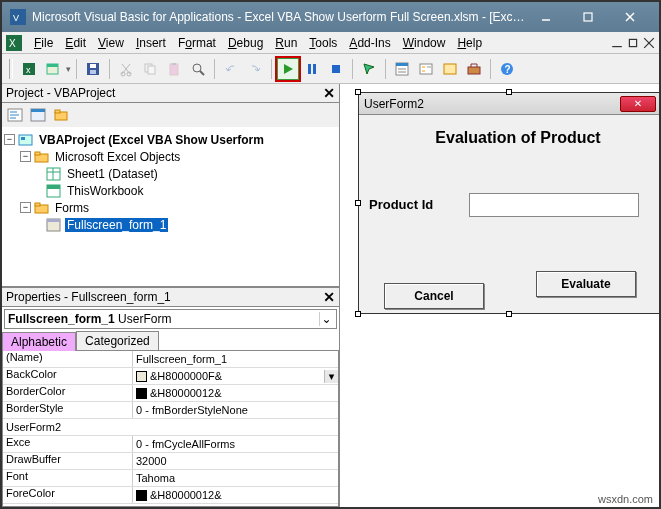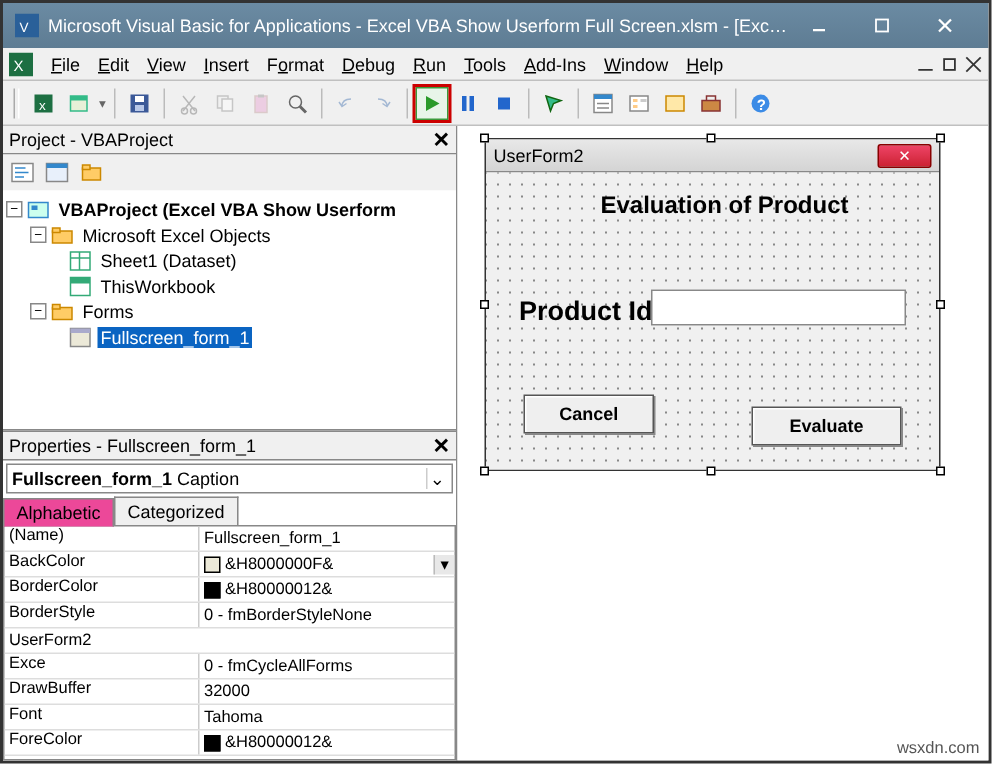--- a/index.html
+++ b/index.html
@@ -20,7 +20,7 @@
 .tb-btn.run { border: 1px solid #3b9a3b; background: #e8f5e9; outline: 2px solid #c00; outline-offset: 0; }
 .tb-sep { width: 1px; height: 20px; background: #bbb; margin: 0 3px; }
 .main { display: flex; height: calc(509px - 30px - 22px - 30px - 4px); }
-.left { width: 303px; display: flex; flex-direction: column; border-right: 1px solid #888; }
+.left { width: 338px; display: flex; flex-direction: column; border-right: 1px solid #888; }
 .pane-hdr { height: 19px; background: #f0f0f0; border-bottom: 1px solid #888; display: flex; align-items: center; padding: 0 4px; font-size: 12px; }
 .pane-hdr .x { margin-left: auto; font-weight: bold; cursor: pointer; font-size: 14px; }
 .proj-tb { height: 24px; background: #f0f0f0; display: flex; align-items: center; padding: 2px; gap: 1px; }

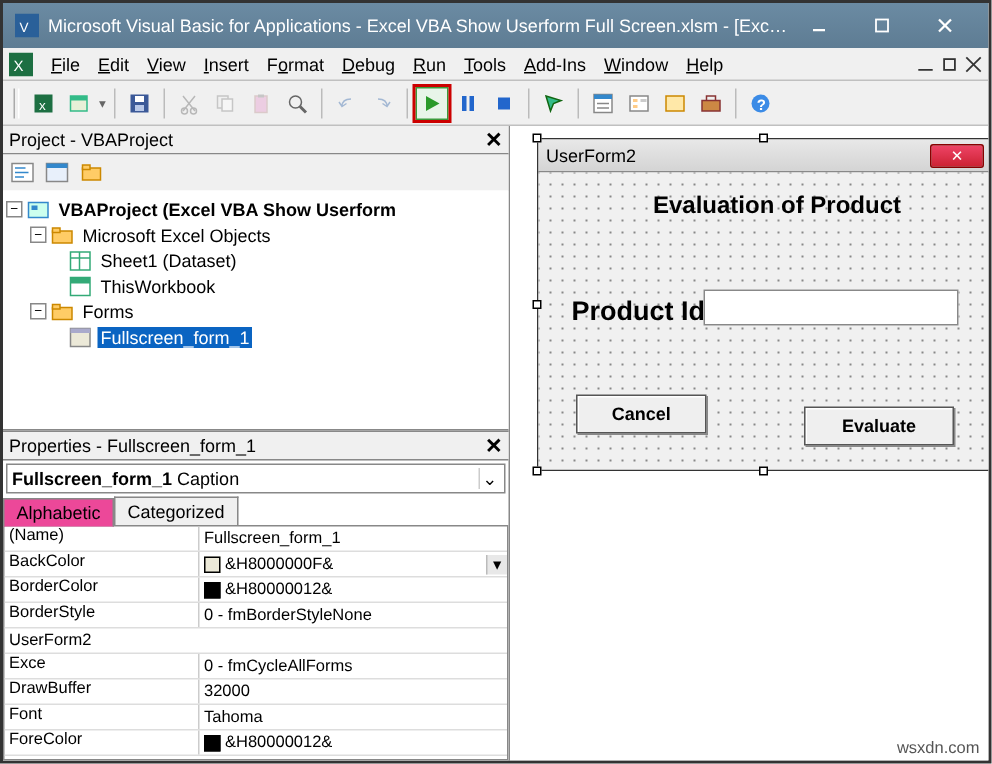--- a/index.html
+++ b/index.html
@@ -51,7 +51,7 @@
 .close-red { margin-left: auto; width: 36px; height: 16px; background: linear-gradient(#e46,#c23); border: 1px solid #800; border-radius: 2px; color: #fff; display: flex; align-items: center; justify-content: center; font-size: 10px; cursor: pointer; }
 .form-body { position: absolute; top: 22px; left: 0; right: 0; bottom: 0; background-image: radial-gradient(#888 0.5px, transparent 0.5px); background-size: 8px 8px; background-color: #f0f0f0; background-position: 4px 4px; }
 .form-hdr-text { position: absolute; top: 14px; left: 16px; right: 0; text-align: center; font-weight: bold; font-size: 16px; }
-.lbl { position: absolute; top: 82px; left: 22px; font-weight: bold; font-size: 18px; }
+.lbl { position: absolute; top: 82px; left: 10px; font-weight: bold; font-size: 13px; }
 .tbox { position: absolute; top: 78px; left: 110px; width: 170px; height: 24px; background: #fff; border: 1px solid #888; }
 .btn3d { position: absolute; height: 26px; border: 1px solid #555; background: #efefef; font-weight: bold; font-size: 12px; display: flex; align-items: center; justify-content: center; box-shadow: 1px 1px 0 #888, inset 1px 1px 0 #fff; cursor: pointer; }
 .watermark { position: absolute; right: 6px; bottom: 2px; font-size: 11px; color: #555; }

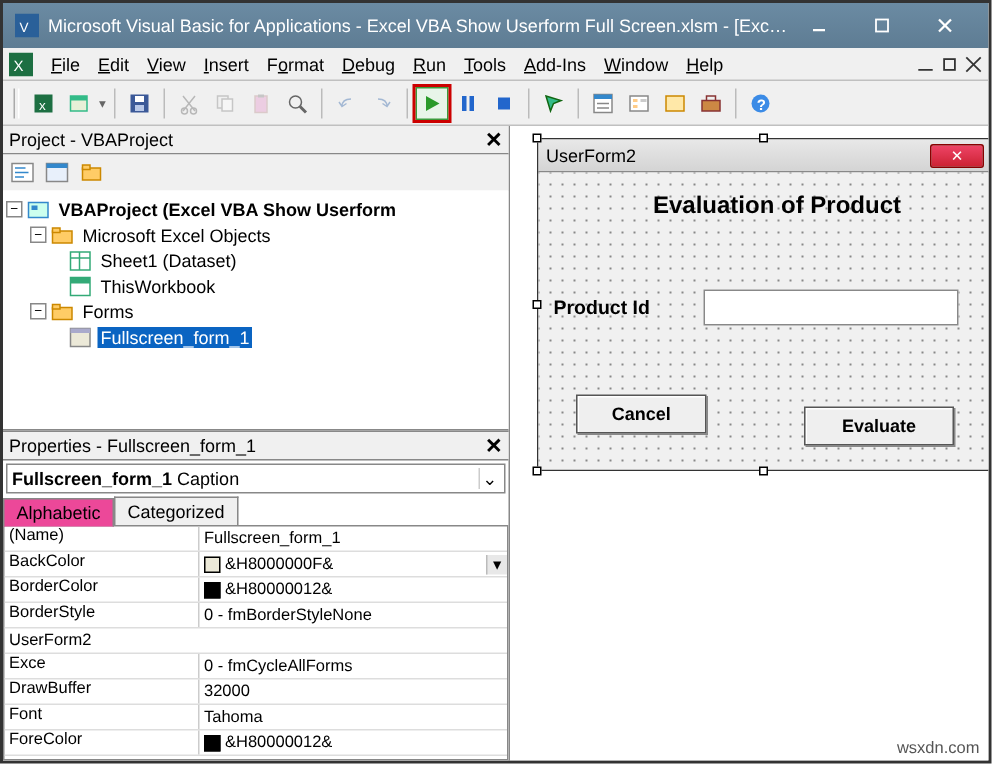--- a/index.html
+++ b/index.html
@@ -398,7 +398,7 @@
         <div class="form-hdr-text">Evaluation of Product</div>
         <div class="lbl">Product Id</div>
         <div class="tbox"></div>
-        <div class="btn3d" style="left:25px; bottom:24px; width:87px">Cancel</div>
+        <div class="btn3d" style="left:25px; bottom:4px; width:100px">Cancel</div>
         <div class="btn3d" style="right:25px; bottom:16px; width:100px">Evaluate</div>
       </div>
     </div>

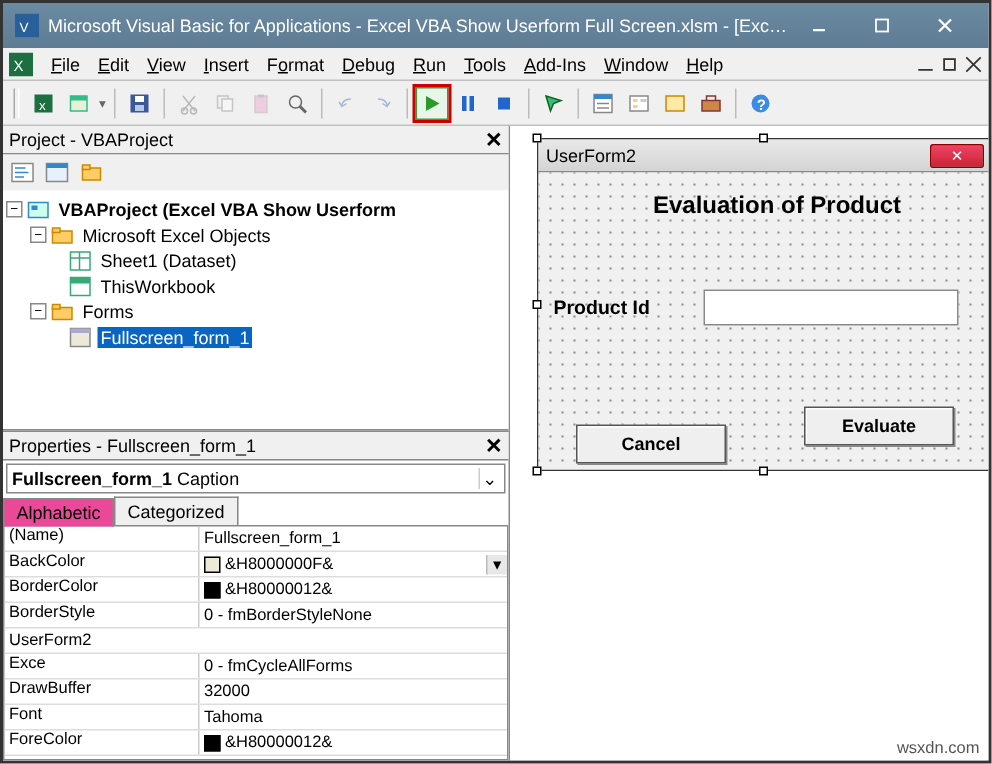--- a/index.html
+++ b/index.html
@@ -319,7 +319,7 @@
       <div class="prop-combo">
         <span class="bold">Fullscreen_form_1</span>
         <span>&nbsp;</span>
-        <span>Caption</span>
+        <span>UserForm</span>
         <span class="drop">⌄</span>
       </div>
       <div class="tabs">

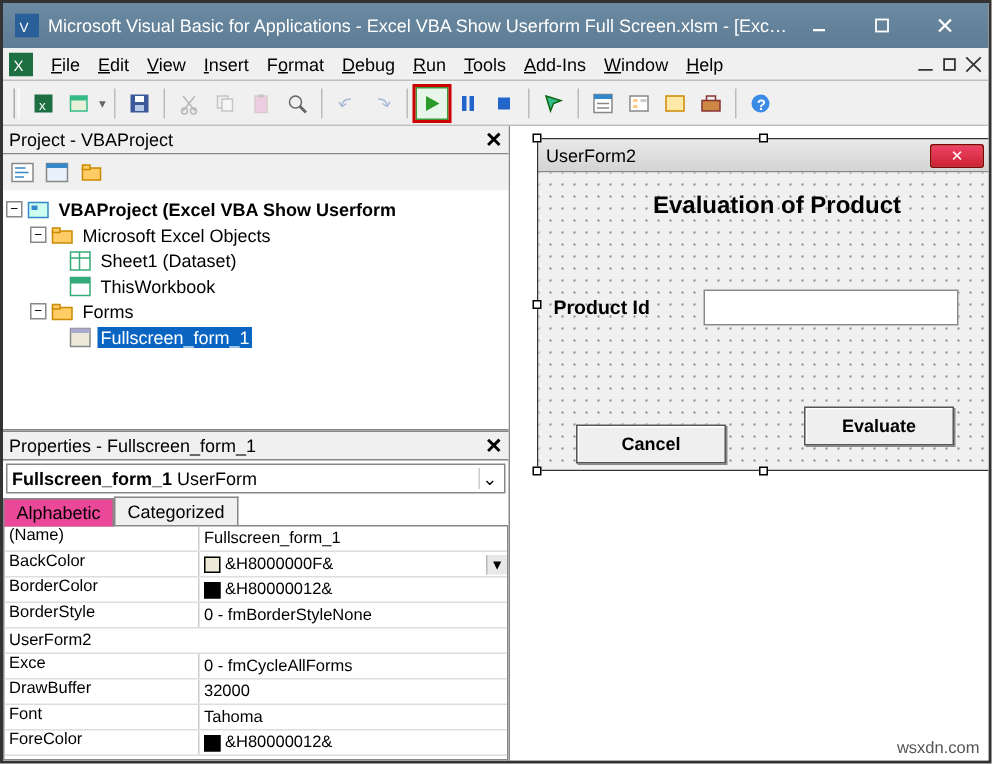--- a/index.html
+++ b/index.html
@@ -37,7 +37,7 @@
 .prop-combo .drop { margin-left: auto; width: 14px; text-align: center; cursor: pointer; border-left: 1px solid #ccc; }
 .tabs { display: flex; font-size: 12px; }
 .tab { padding: 2px 8px; border: 1px solid #888; background: #f0f0f0; cursor: pointer; border-bottom: none; }
-.tab.active { background: #ec4899; position: relative; top: 1px; }
+.tab.active { background: #f0abfc; position: relative; top: 1px; }
 .prop-grid { flex: 1; overflow: auto; border: 1px solid #888; background: #fff; font-size: 11px; }
 .prop-row { display: flex; height: 17px; border-bottom: 1px solid #ddd; }
 .prop-k { width: 130px; padding-left: 3px; border-right: 1px solid #ccc; }

